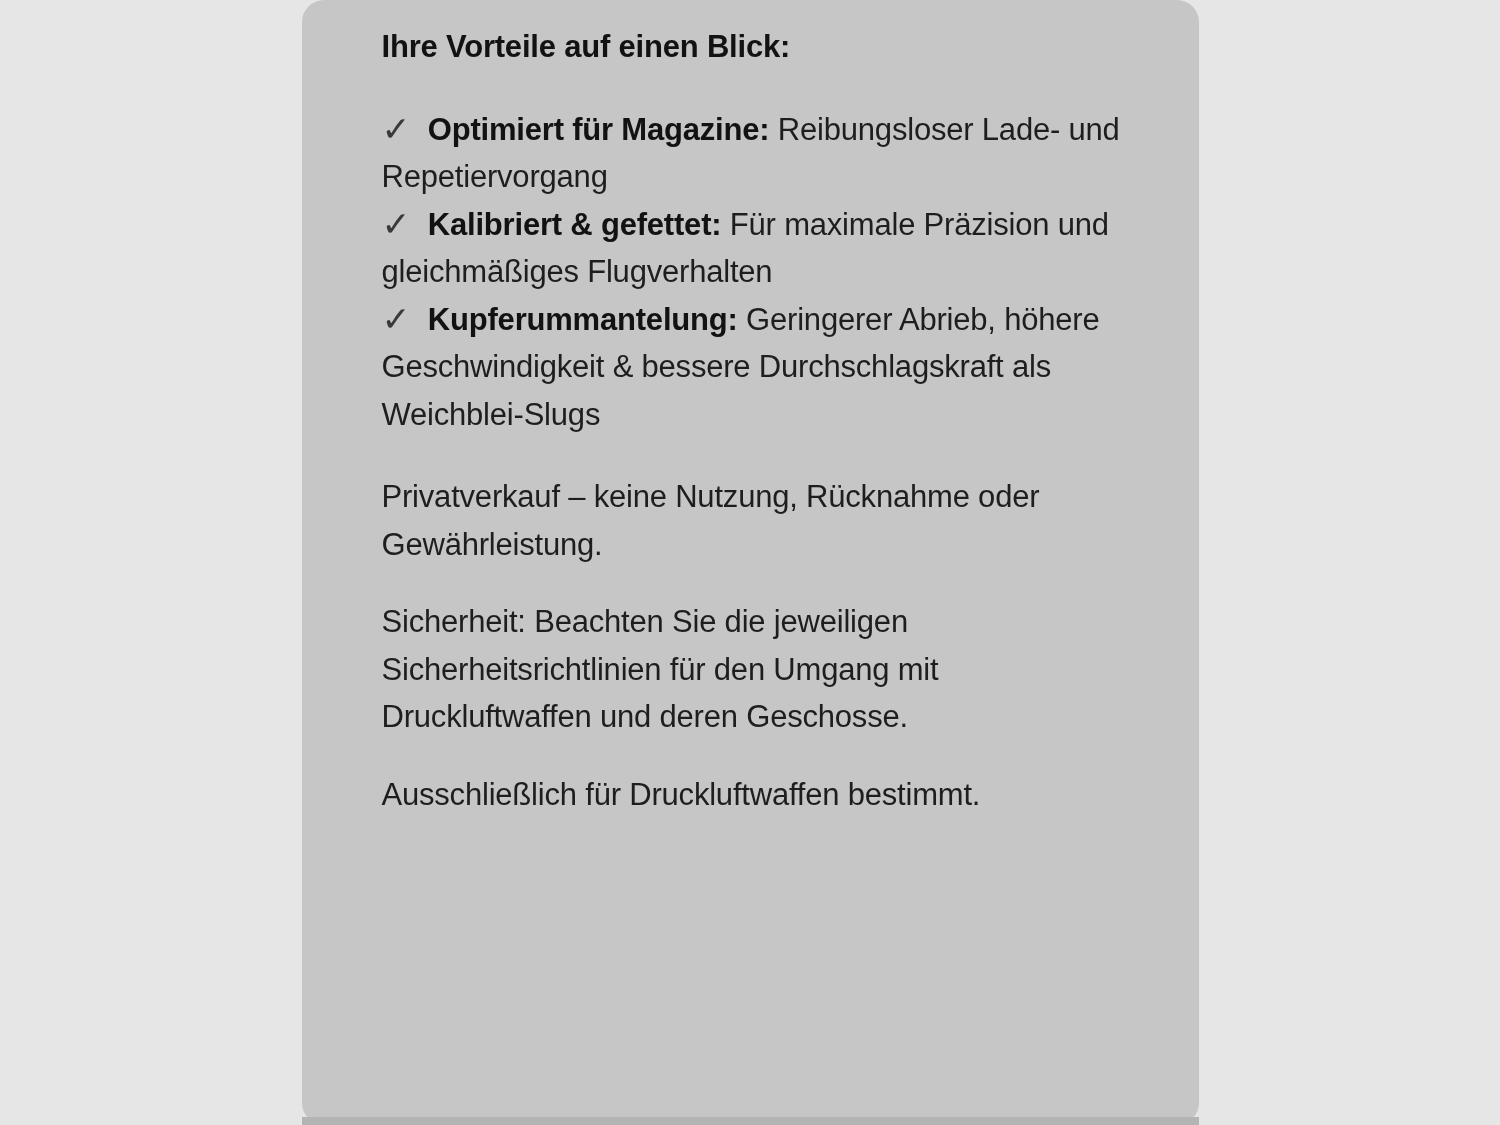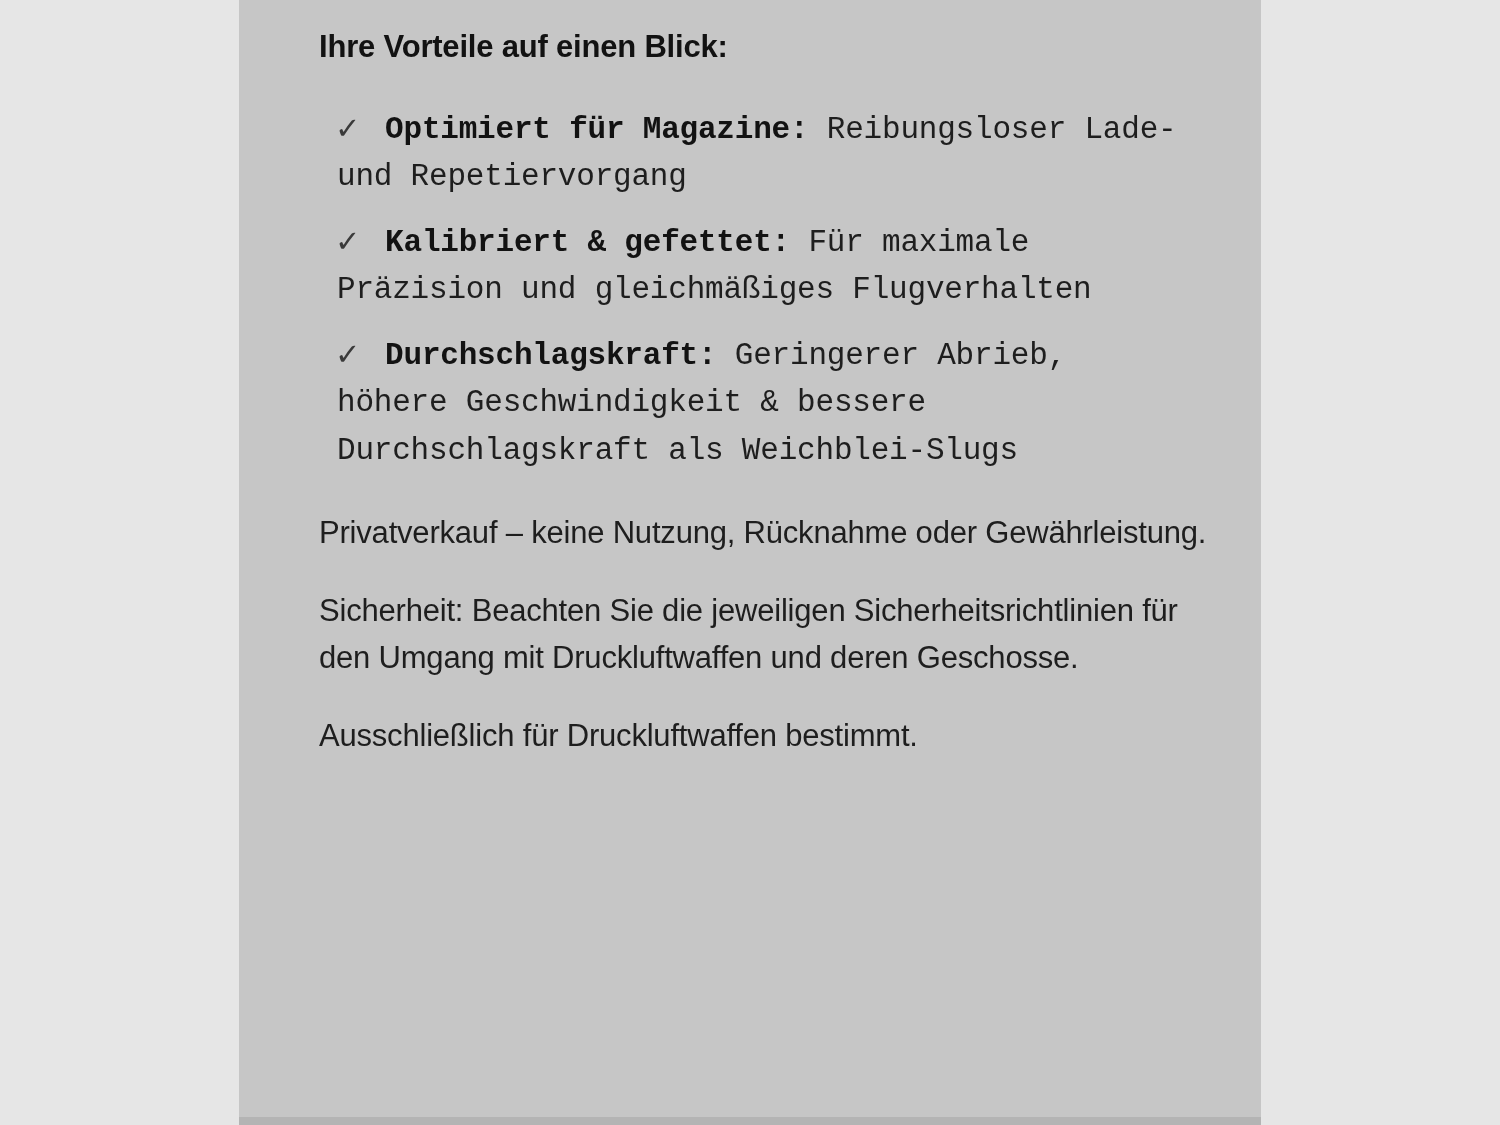--- a/index.html
+++ b/index.html
@@ -24,7 +24,7 @@
   }
   .panel {
     position: relative;
-    width: 1022px;
+    width: 897px;
     height: 1125px;
     margin: 0 auto;
     background: var(--panel-bg);
@@ -33,6 +33,7 @@
     font-size: 31px;
     line-height: 47.5px;
     letter-spacing: -0.2px;
+    border-radius: 22px;
   }
   h2 {
     margin: 0;

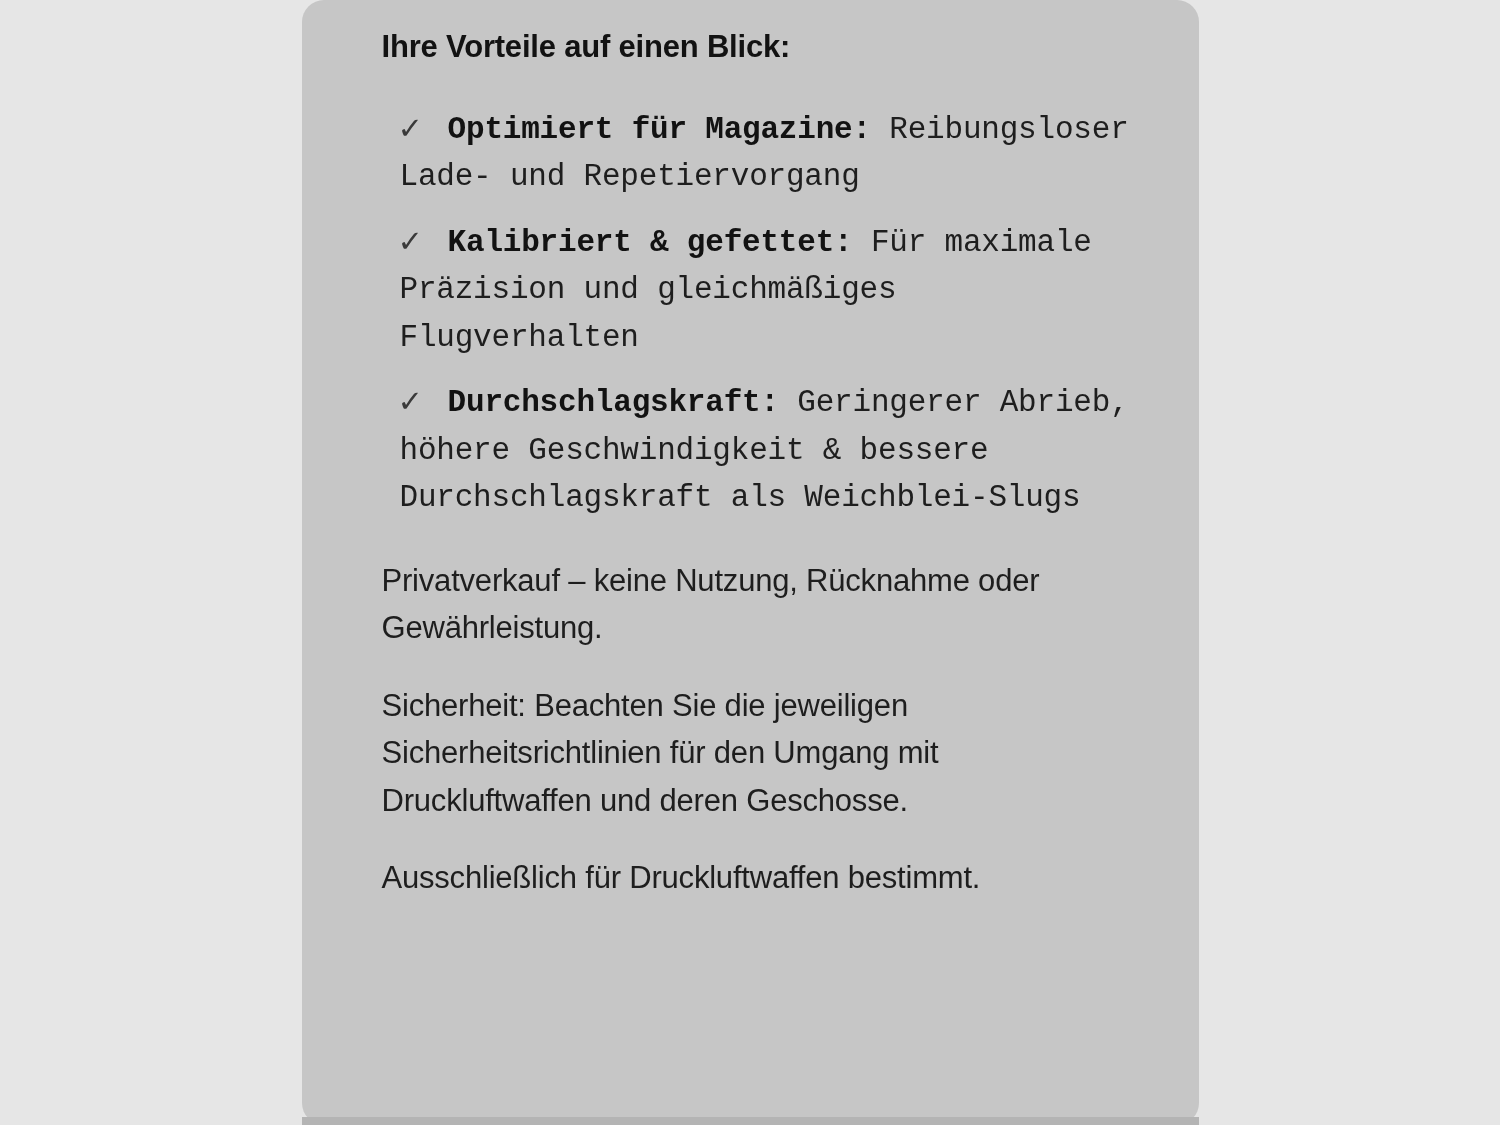--- a/index.html
+++ b/index.html
@@ -43,7 +43,7 @@
     color: var(--heading);
   }
   .group { margin-top: 35px; }
-  .check-item { margin: 18px; font-family: Liberation Mono, monospace; }
+  .check-item { margin: 0; }
   .check {
     display: inline-block;
     font-weight: 700;

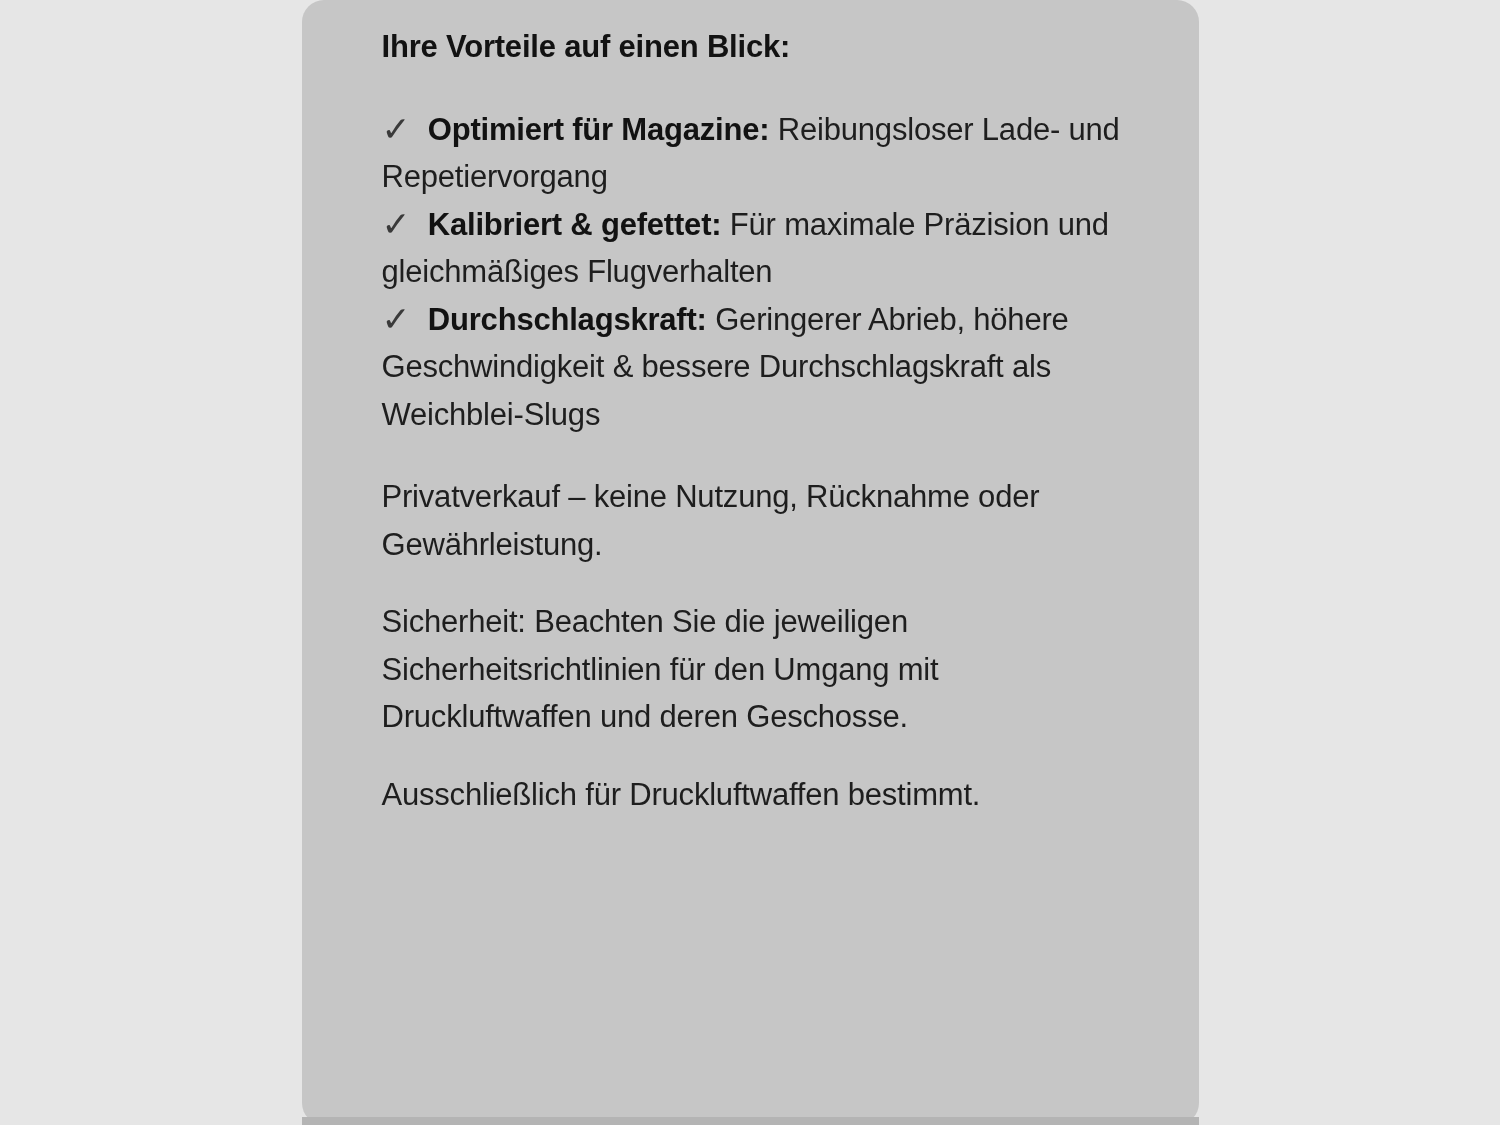--- a/index.html
+++ b/index.html
@@ -86,7 +86,7 @@
     </div>
     <div class="check-item">
       <span class="check">✓</span>
-      <b>Durchschlagskraft:</b>
+      <b>Kupferummantelung:</b>
       <span>Geringerer Abrieb, höhere Geschwindigkeit &amp; bessere Durchschlagskraft als Weichblei-Slugs</span>
     </div>
   </div>

